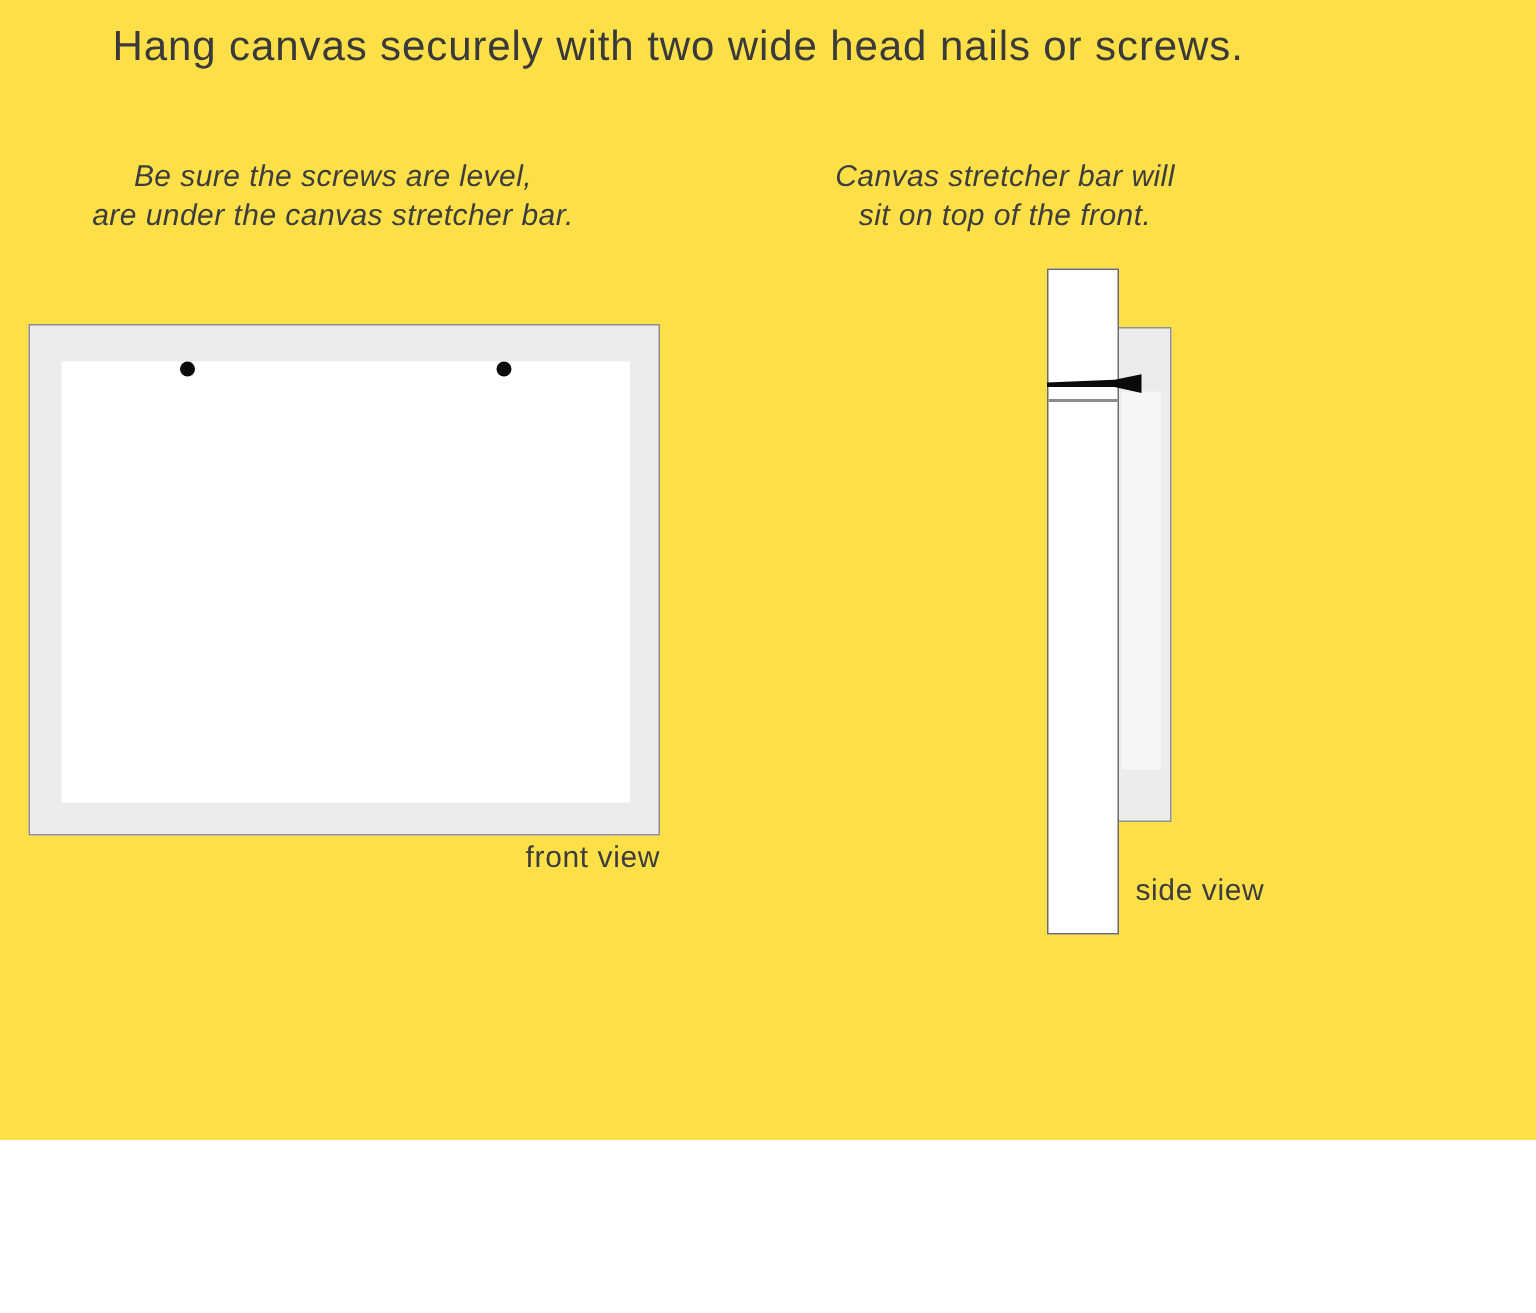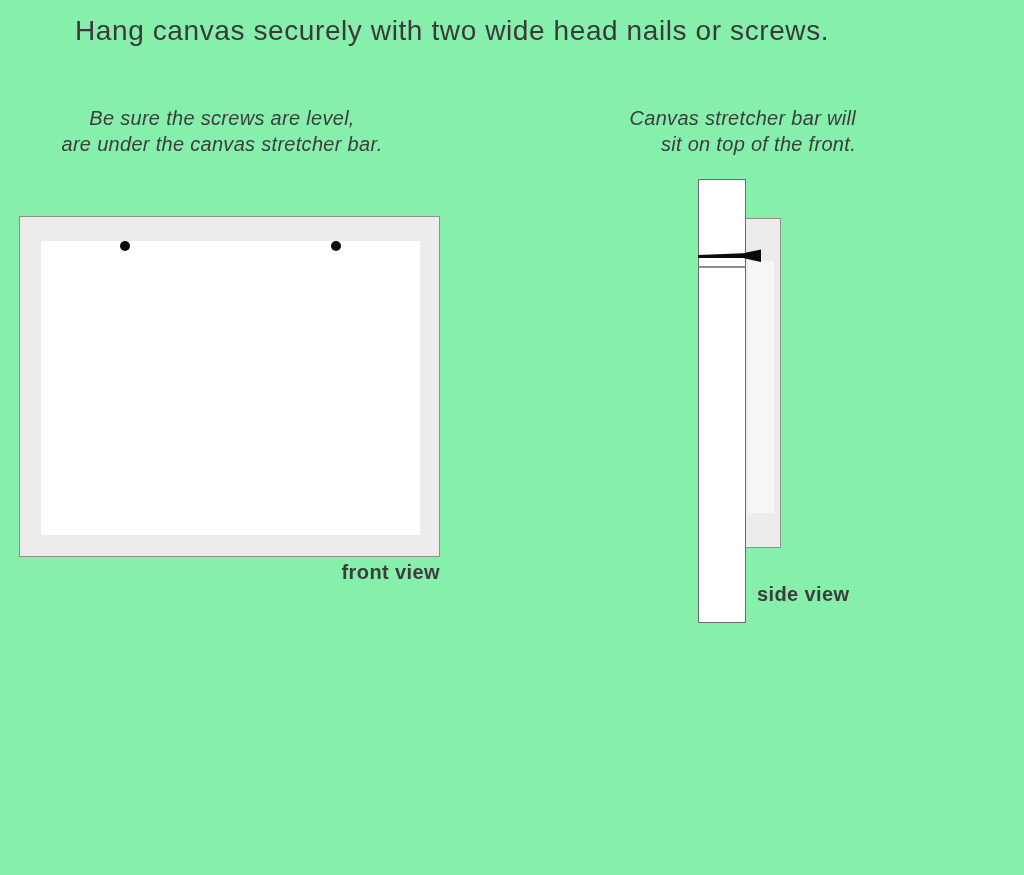--- a/index.html
+++ b/index.html
@@ -11,8 +11,8 @@
   .stage {
     position: relative;
     width: 1024px;
-    height: 875px;
-    background: #86efac;
+    height: 760px;
+    background: #fde047;
     font-family: "Liberation Sans", sans-serif;
     color: #3c3c3c;
     overflow: hidden;

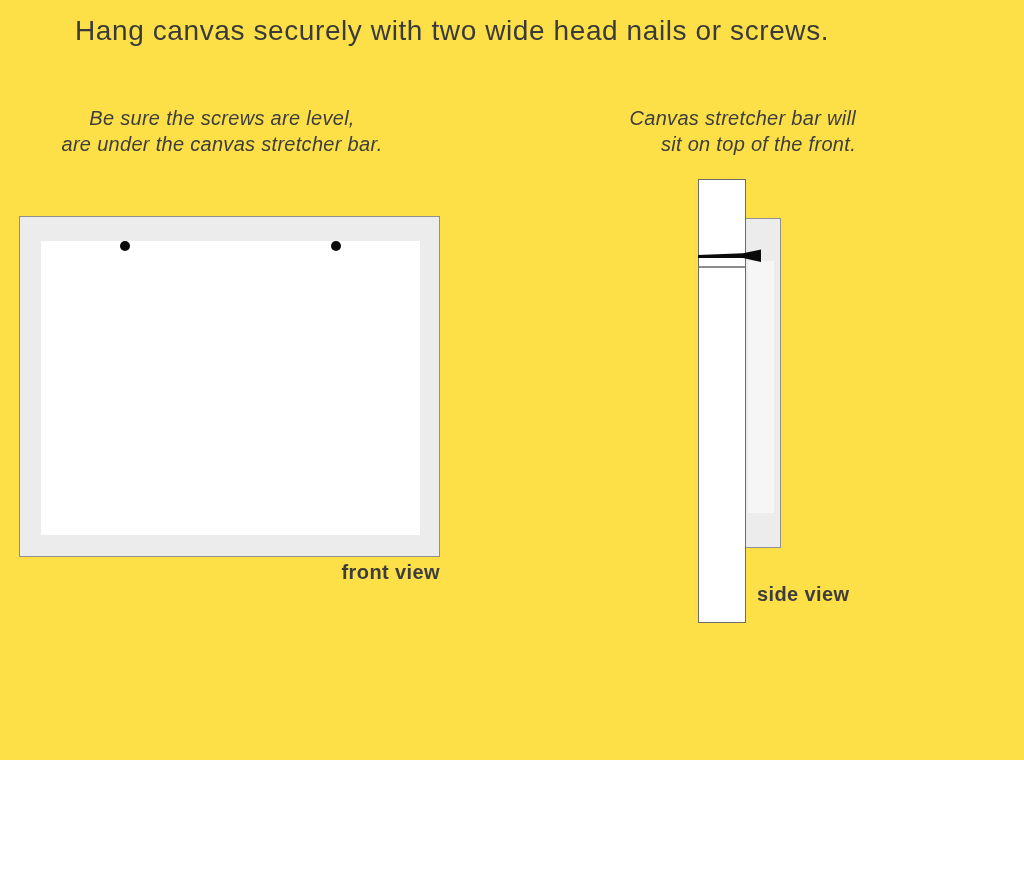--- a/index.html
+++ b/index.html
@@ -40,7 +40,7 @@
     font-style: italic;
   }
   .instr-left  { left: 22px;  width: 400px; }
-  .instr-right { left: 556px; width: 300px; text-align: right; }
+  .instr-right { left: 520px; width: 300px; }
 
   
   .front-frame {

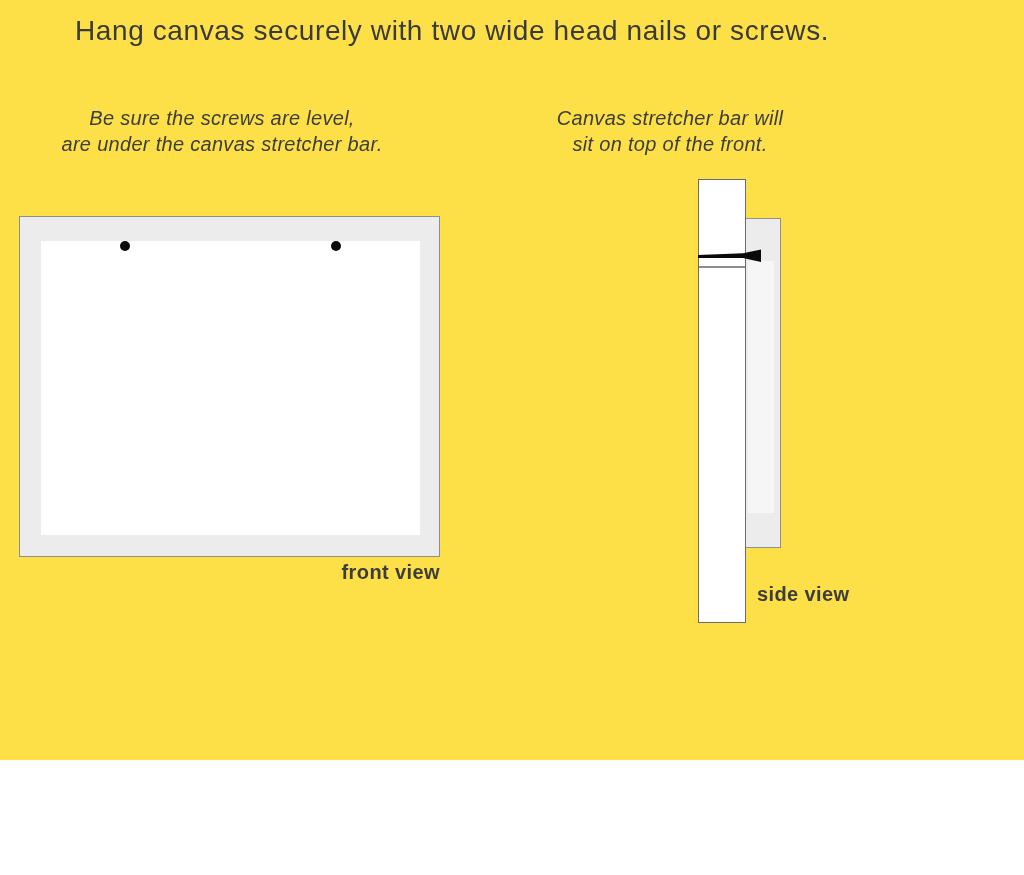--- a/index.html
+++ b/index.html
@@ -69,7 +69,7 @@
 
   .view-label {
     font-size: 20px;
-    font-weight: 700;
+    font-weight: 400;
     letter-spacing: 0.4px;
     line-height: 26px;
     color: #3d3d3d;

